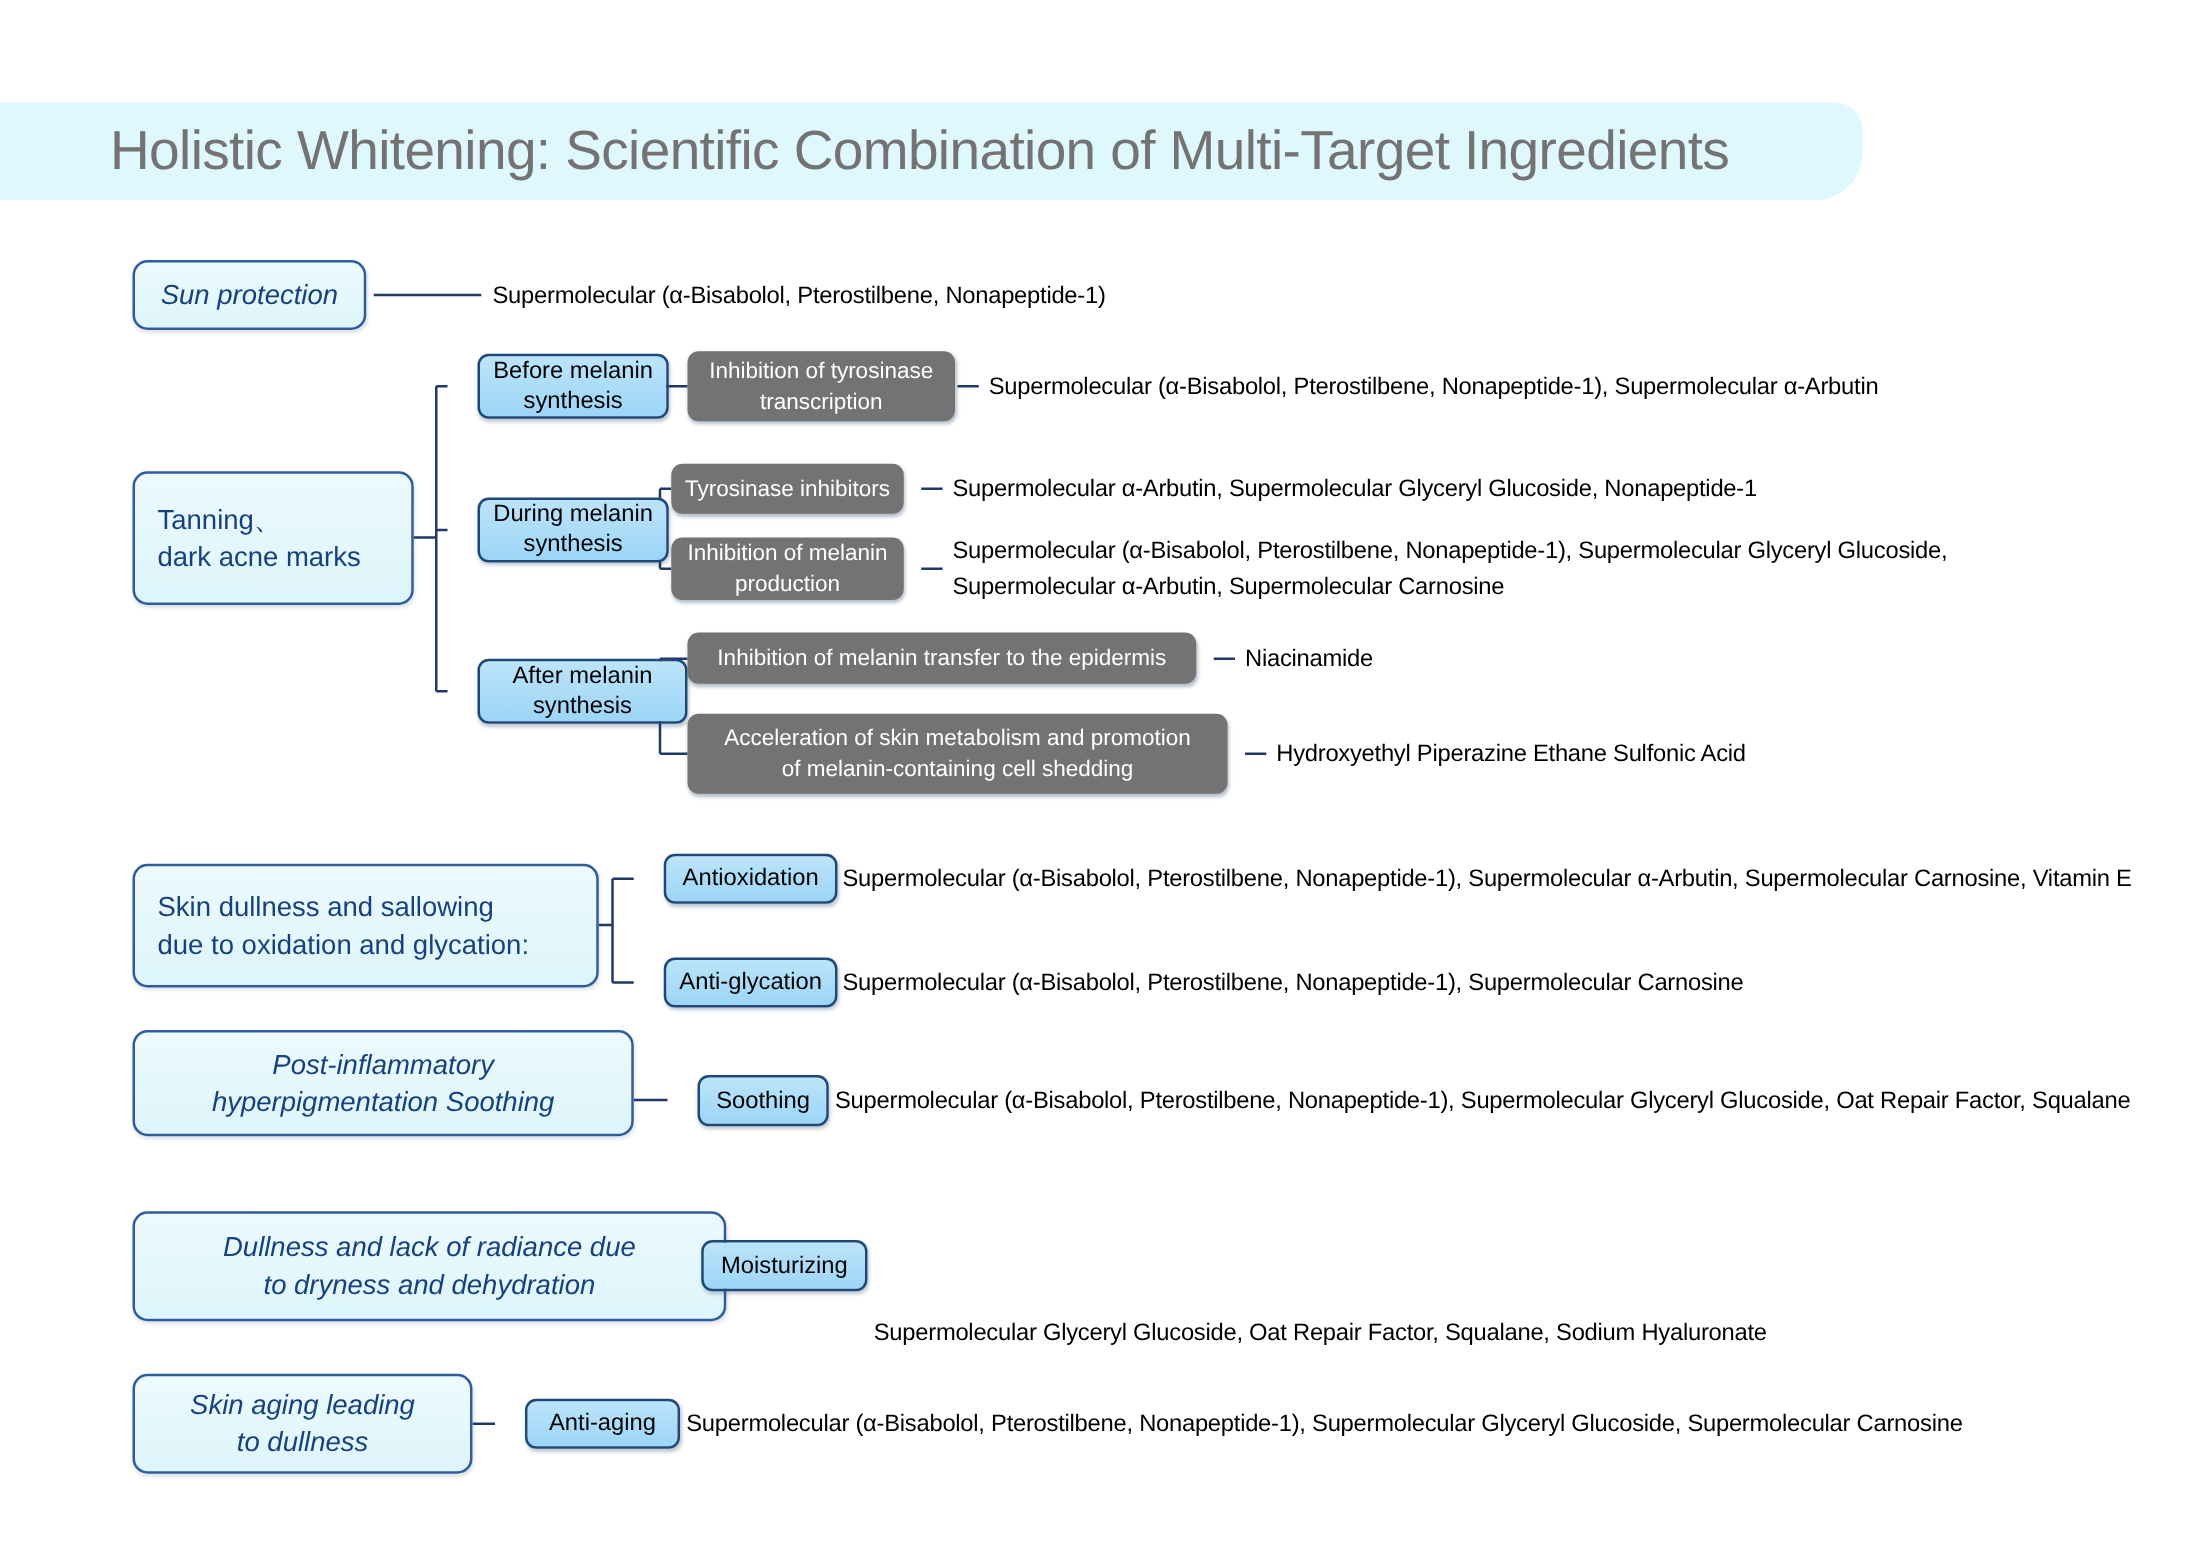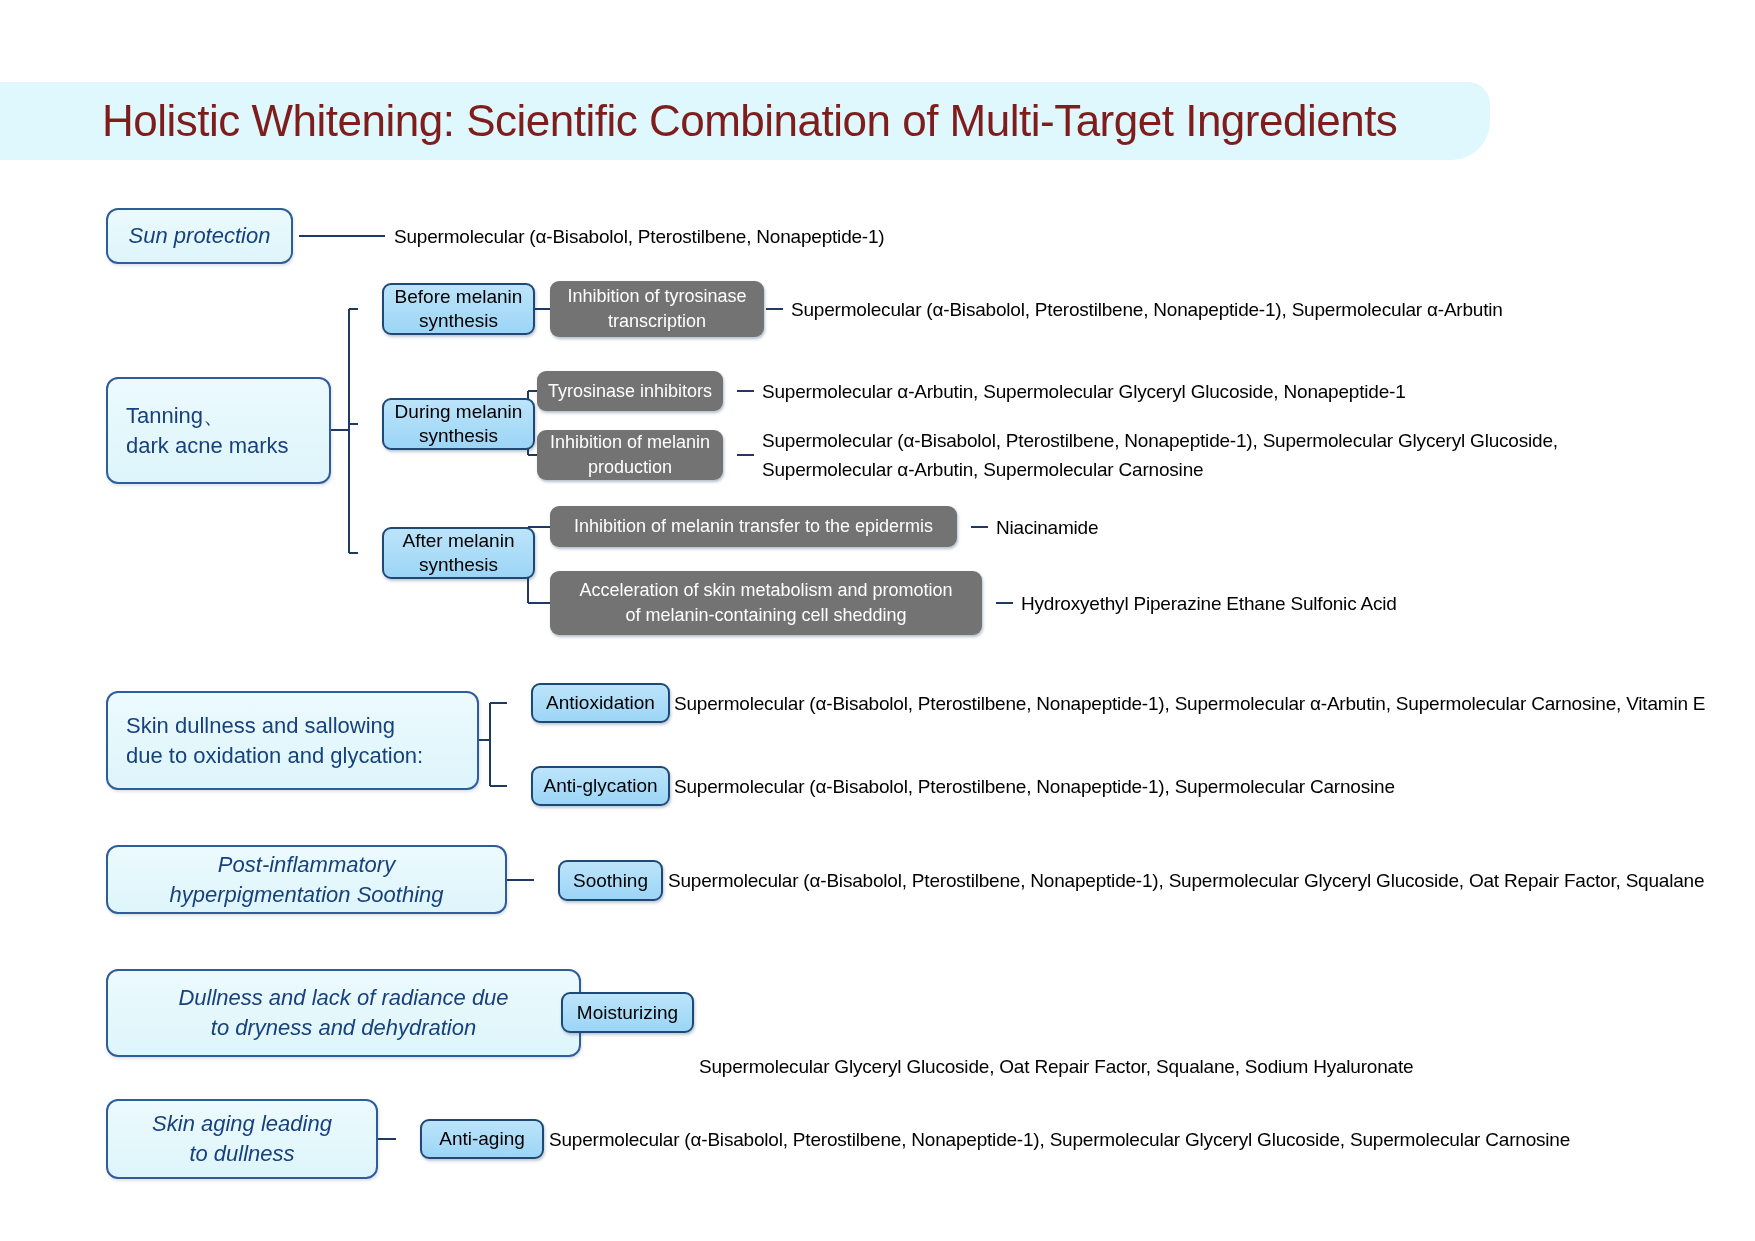--- a/index.html
+++ b/index.html
@@ -9,8 +9,8 @@
   
   .title-band{position:absolute;left:0;top:82px;width:1490px;height:78px;
     background:#DFF8FD;border-radius:0 22px 38px 0;}
-  .title-text{position:absolute;left:102px;top:0;height:78px;display:flex;align-items:center;
-    font-size:44px;color:#7f1d1d;white-space:nowrap;letter-spacing:-0.5px;text-align:center;}
+  .title-text{position:absolute;left:88px;top:0;height:78px;display:flex;align-items:center;
+    font-size:44px;color:#737373;white-space:nowrap;letter-spacing:-0.5px;text-align:center;}
 
   
   .root{position:absolute;box-sizing:border-box;border:2px solid #2F5C9C;border-radius:12px;

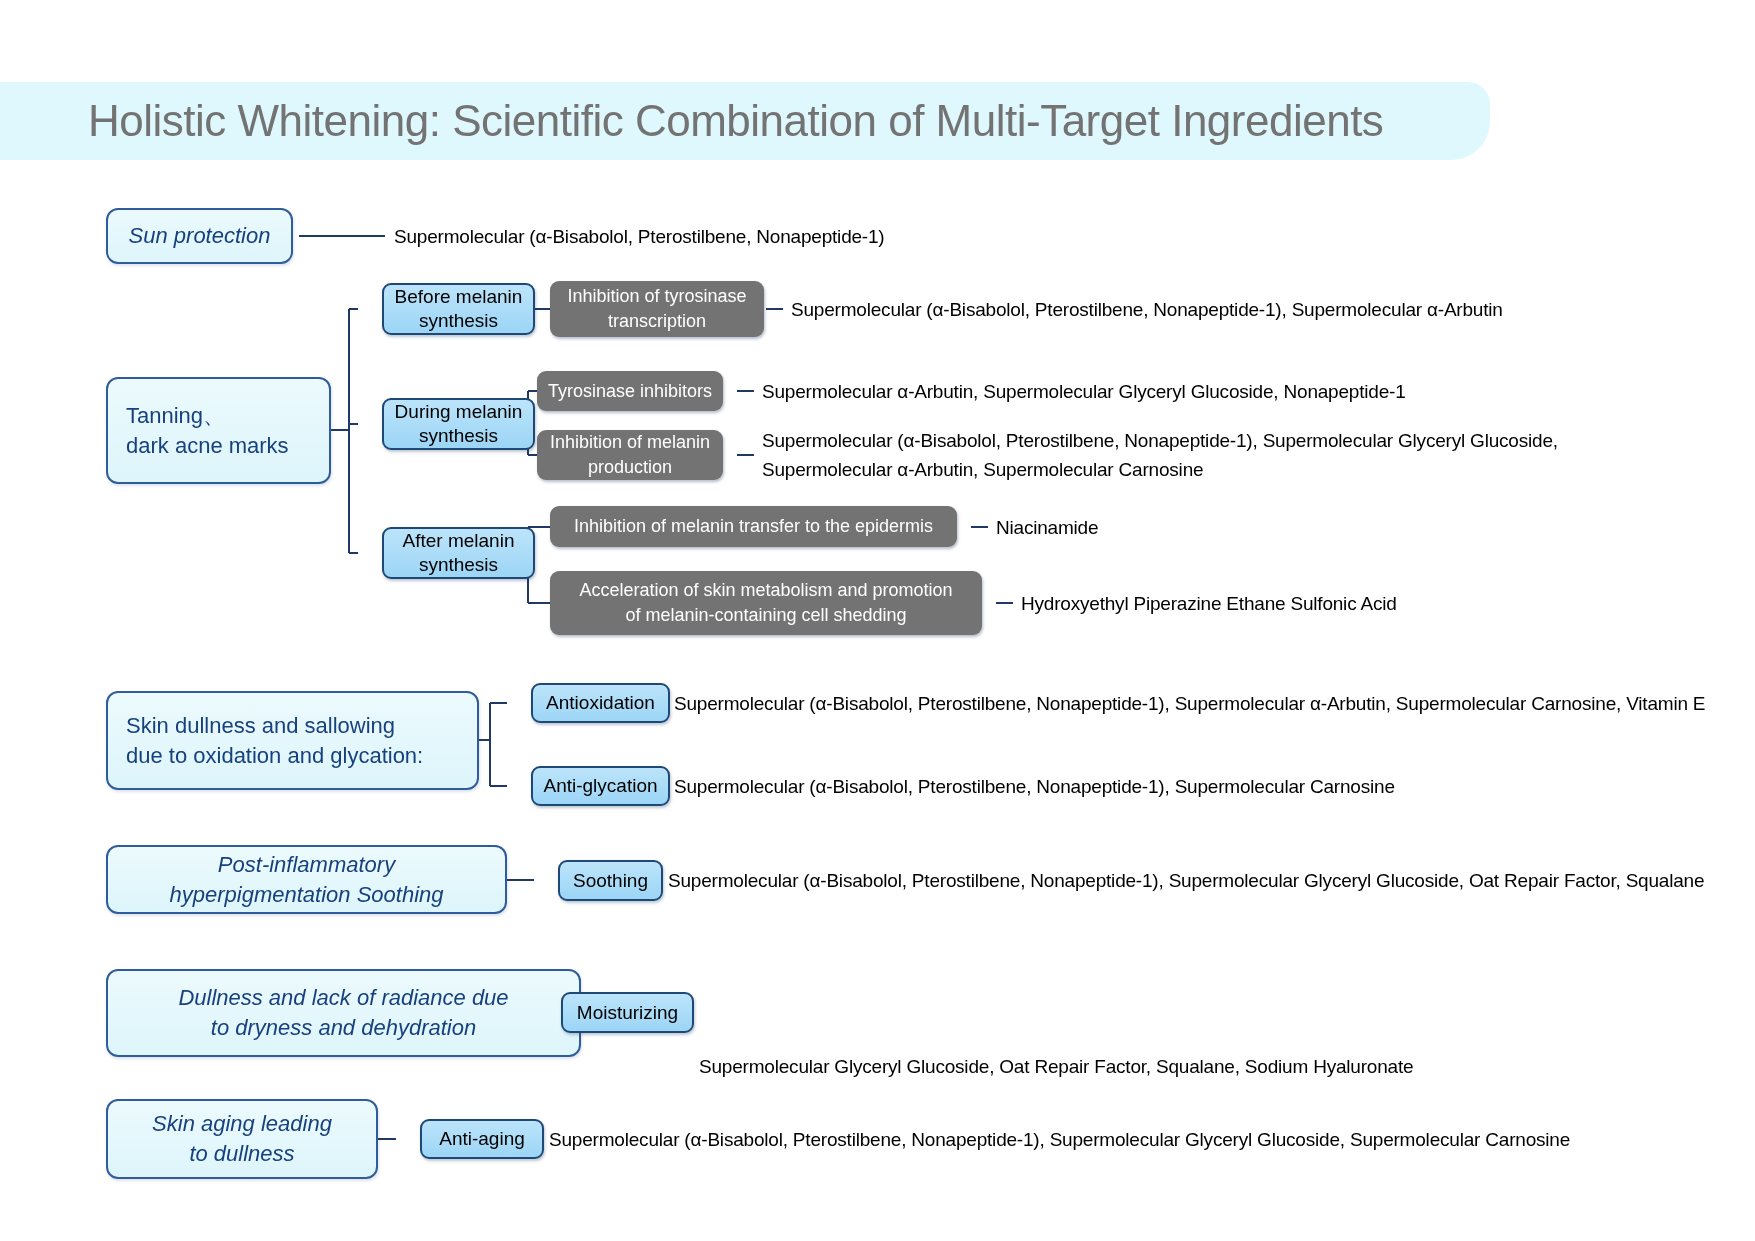--- a/index.html
+++ b/index.html
@@ -103,7 +103,7 @@
   <div class="ing pre" style="left:762px;top:426px;">Supermolecular (α-Bisabolol, Pterostilbene, Nonapeptide-1), Supermolecular Glyceryl Glucoside,
 Supermolecular α-Arbutin, Supermolecular Carnosine</div>
 
-  <div class="stage" style="left:358px;top:527px;width:153px;height:52px;">
+  <div class="stage" style="left:358px;top:527px;width:168px;height:52px;">
     <span class="pre">After melanin
 synthesis</span>
   </div>

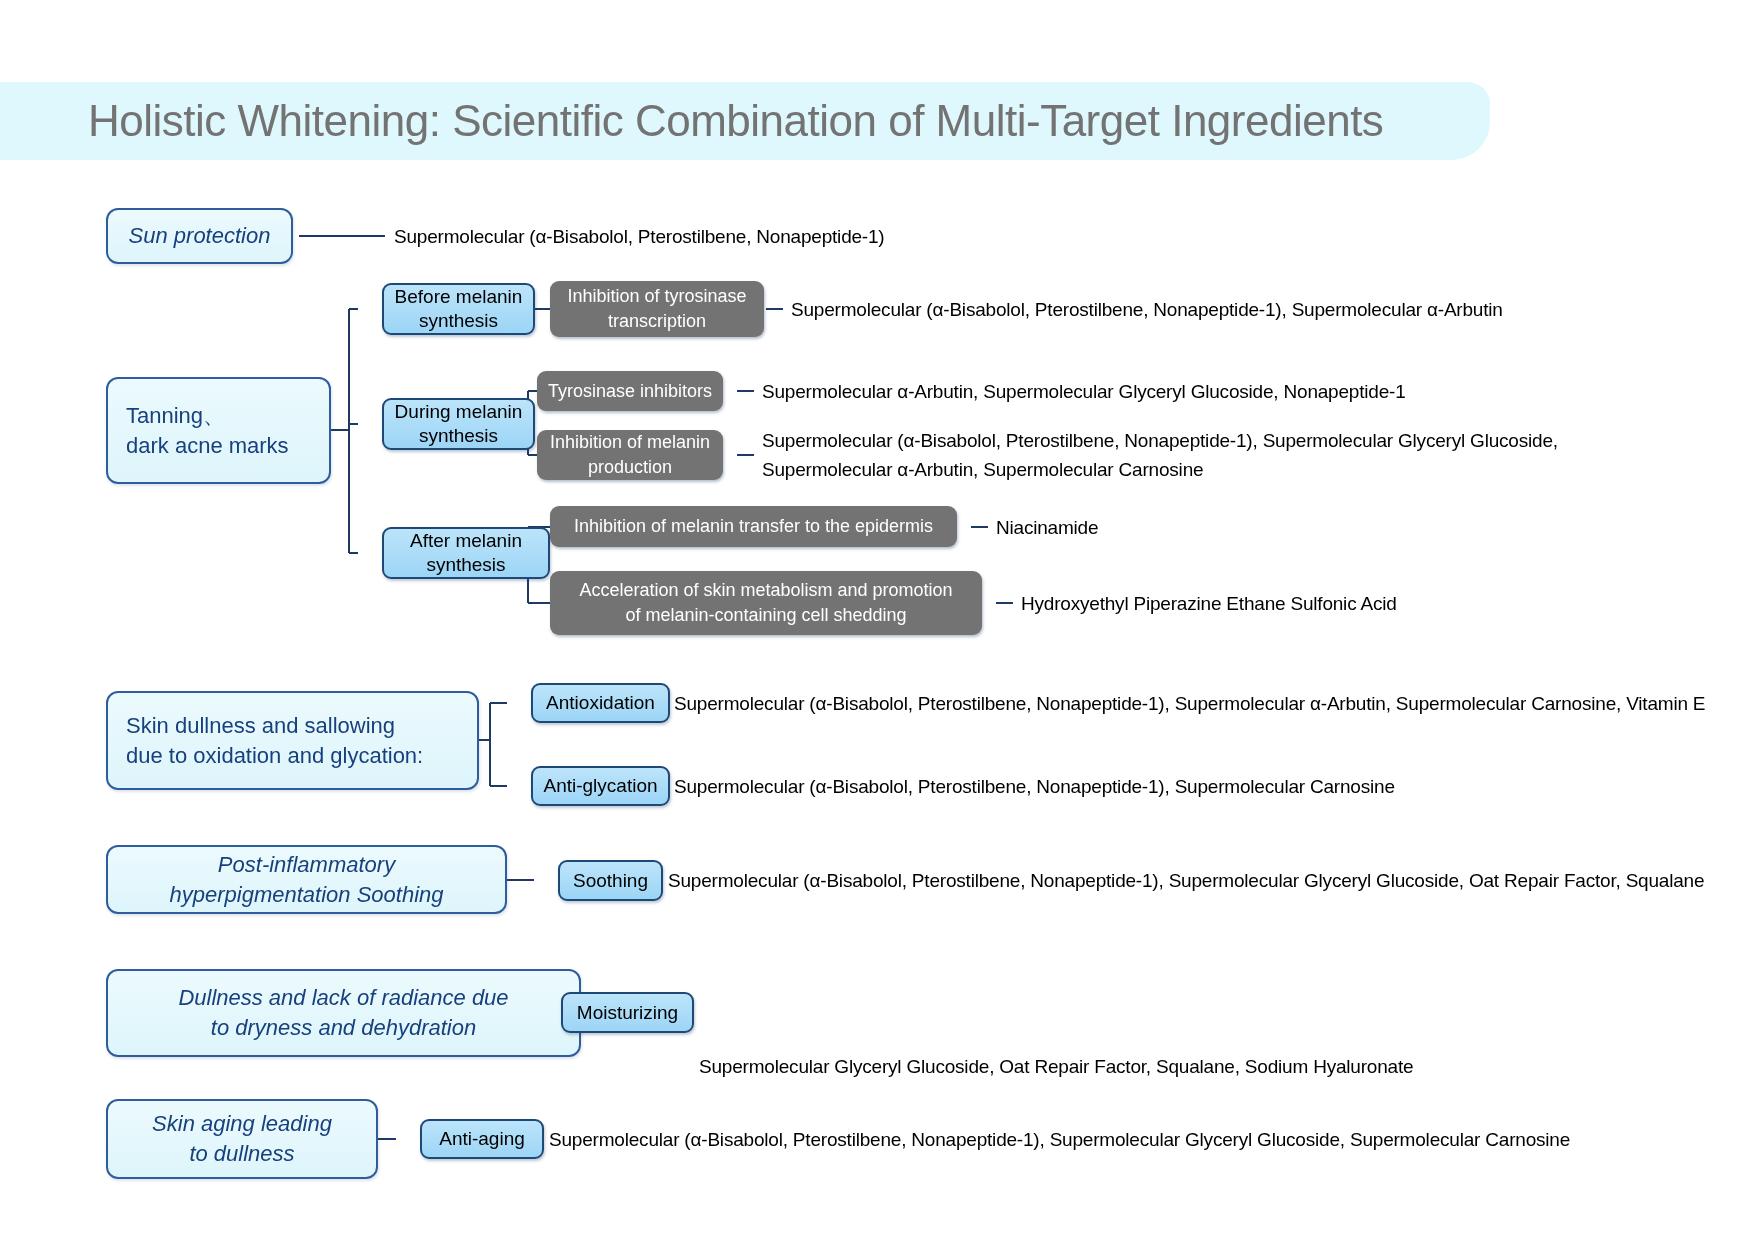--- a/index.html
+++ b/index.html
@@ -131,7 +131,7 @@
   </div>
   <div class="ing" style="left:674px;top:772px;">Supermolecular (α-Bisabolol, Pterostilbene, Nonapeptide-1), Supermolecular Carnosine</div>
 
-  <div class="root center" style="left:106px;top:845px;width:401px;height:69px;">
+  <div class="root center" style="left:106px;top:824px;width:401px;height:85px;">
     <span class="pre">Post-inflammatory
 hyperpigmentation Soothing</span>
   </div>

